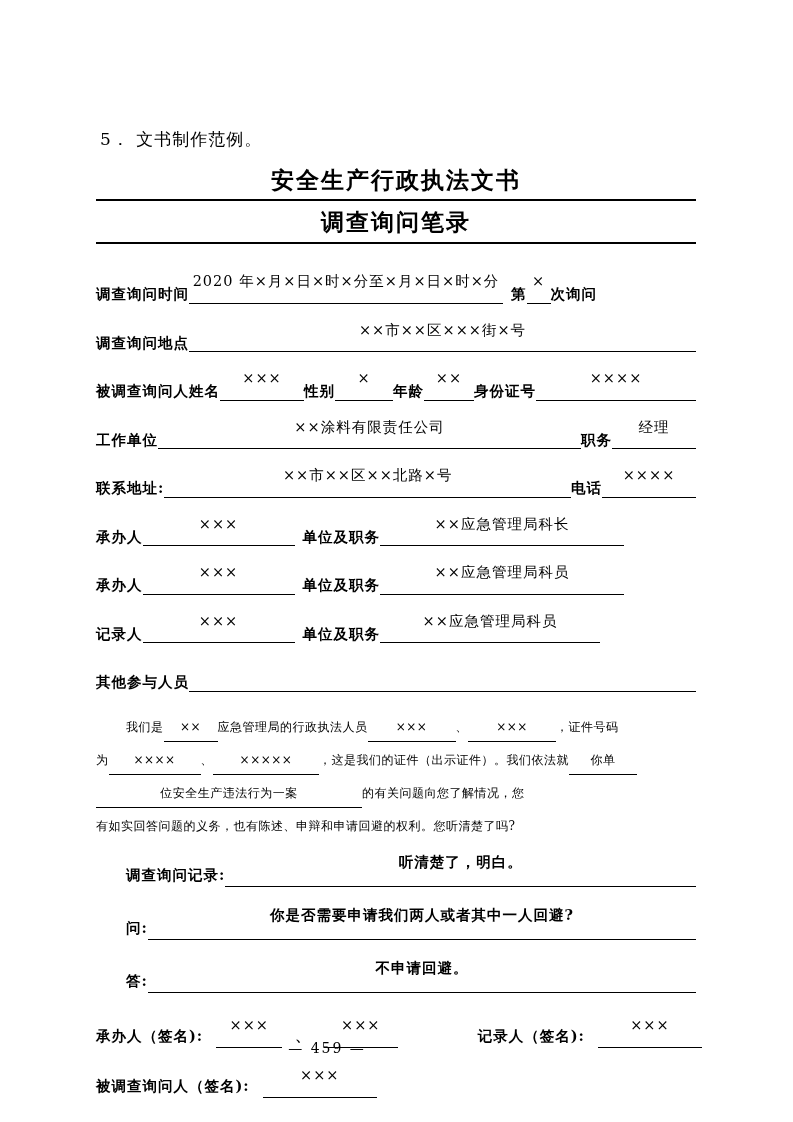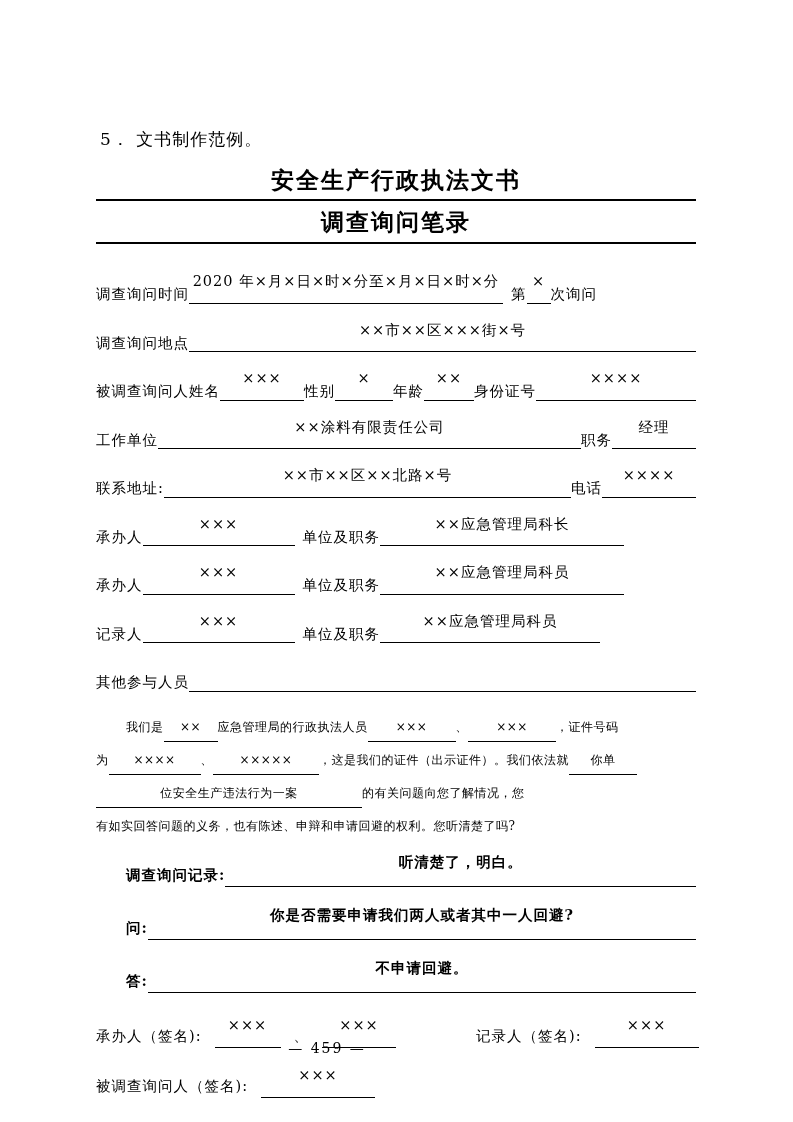--- a/index.html
+++ b/index.html
@@ -77,6 +77,7 @@
   .lbl {
     letter-spacing: 1px;
     padding-bottom: 2px;
+    font-weight: bold;
   }
   .fill {
     border-bottom: 1.3px solid #000;

